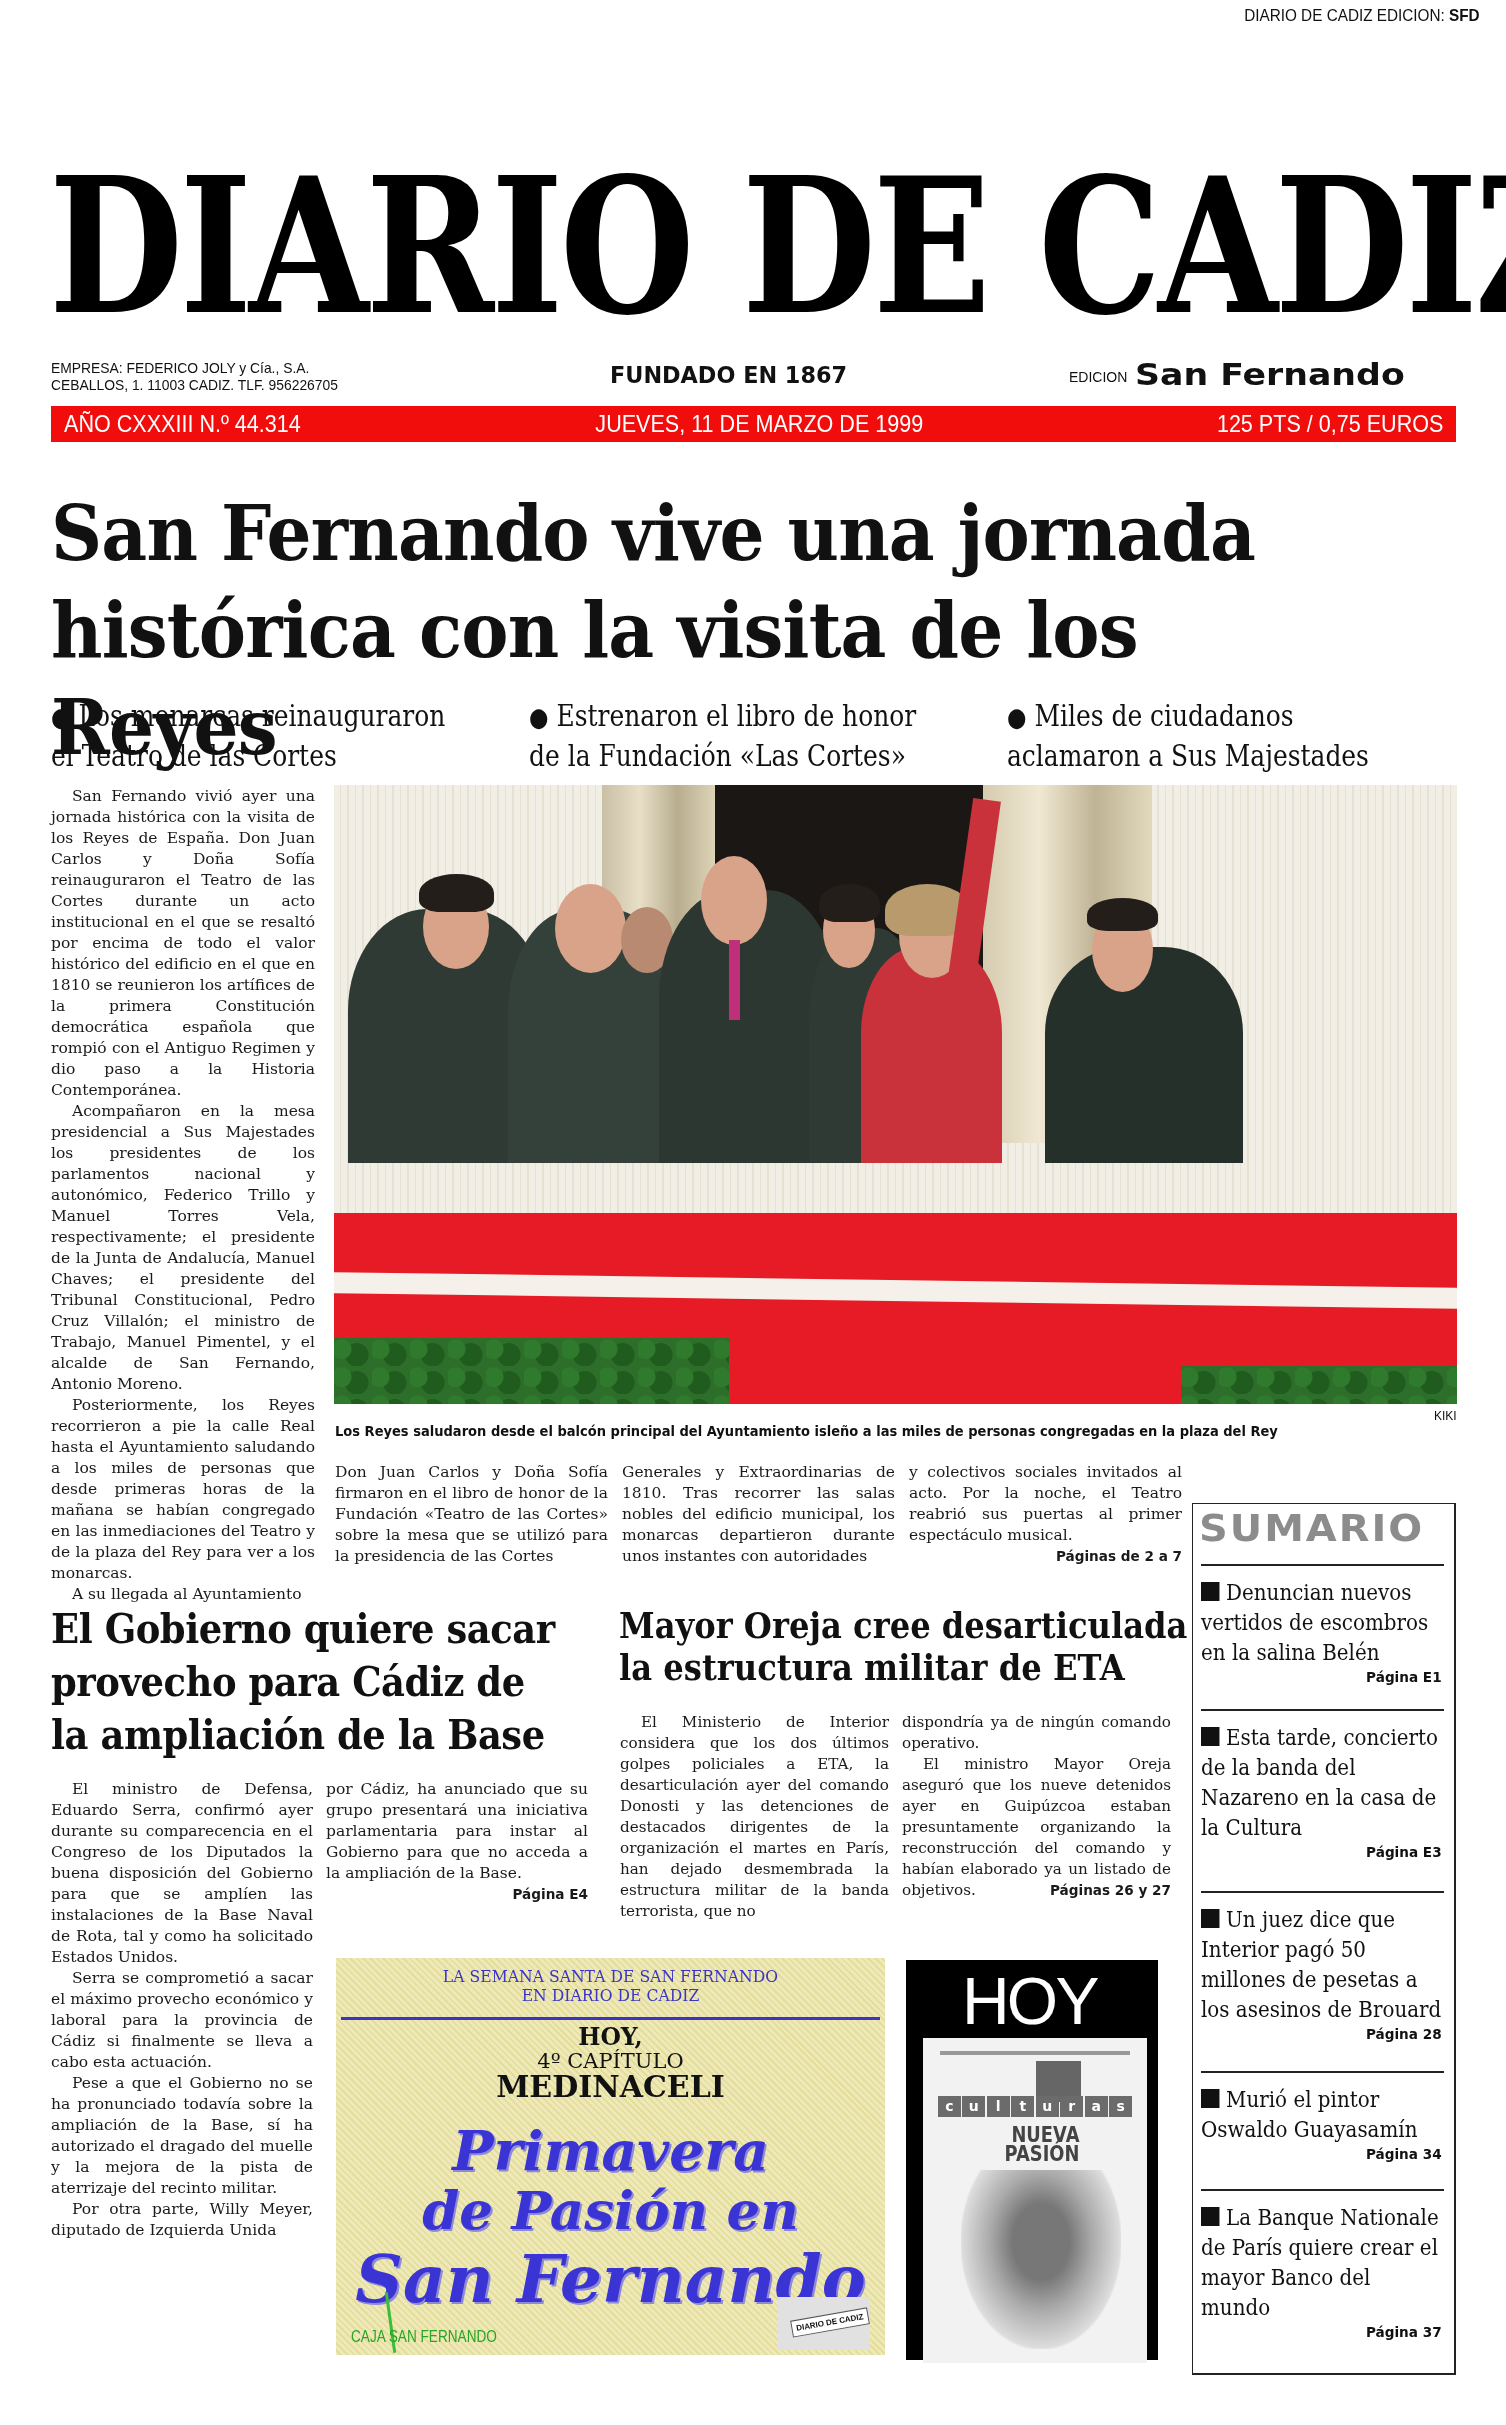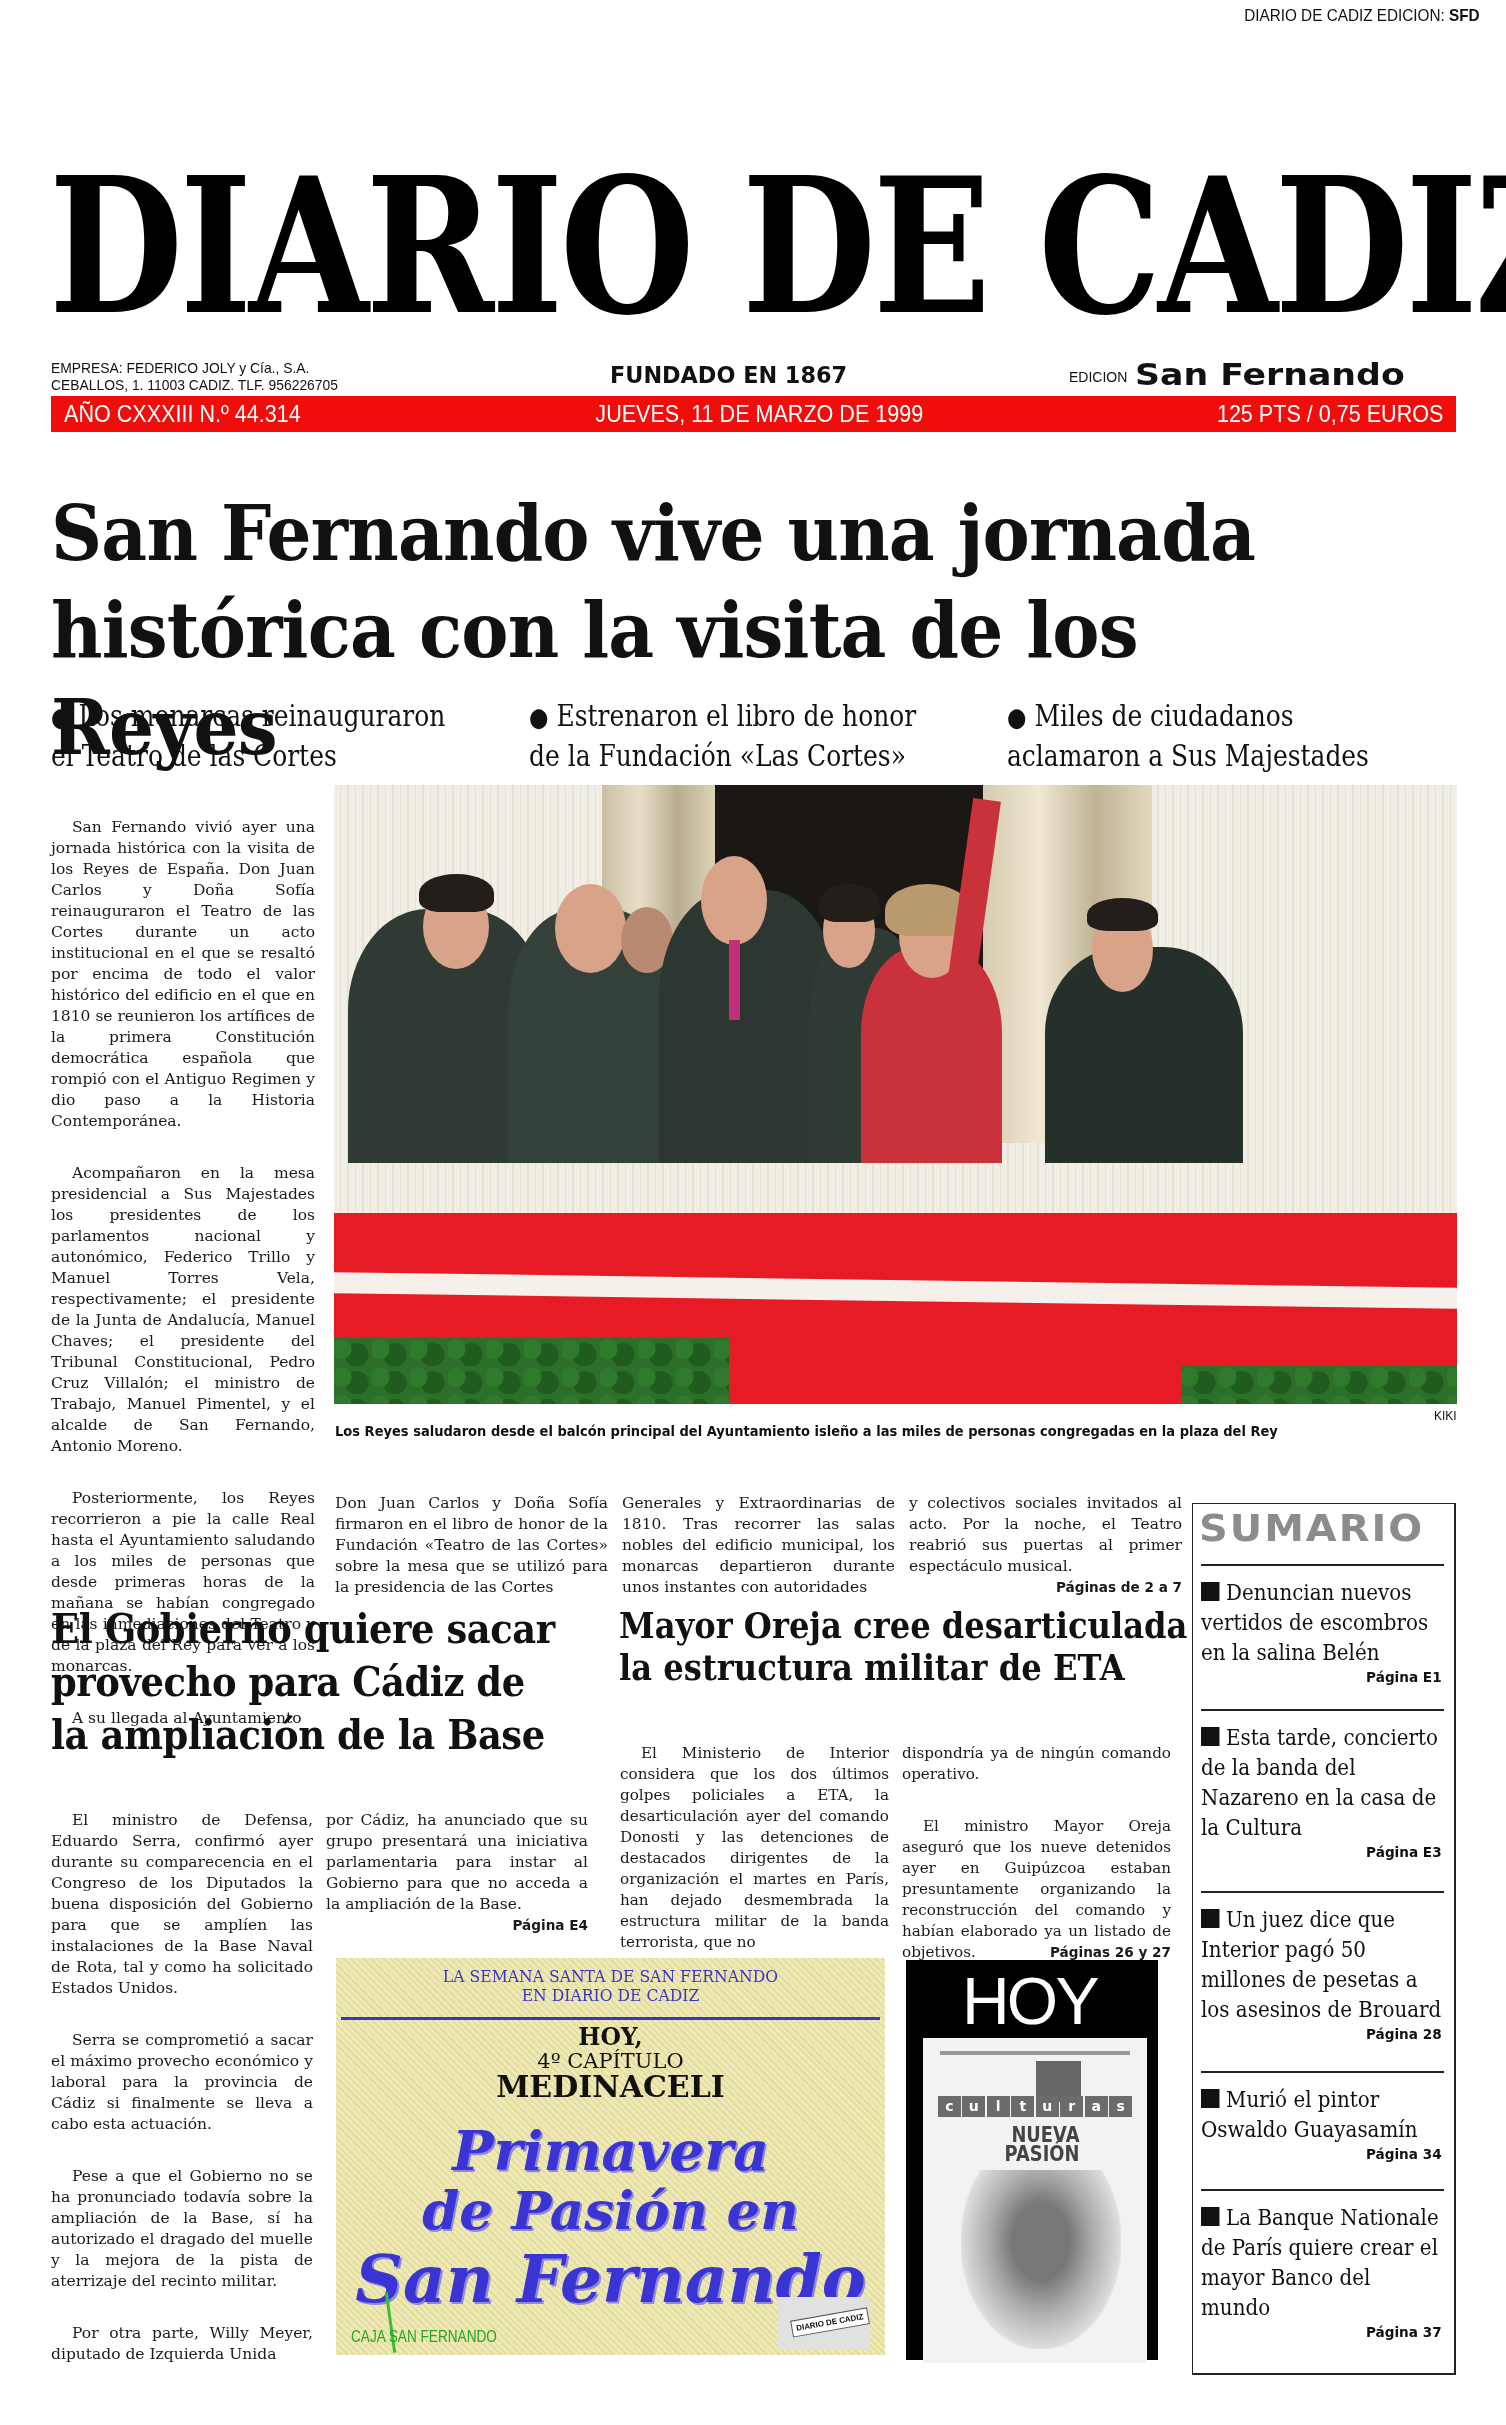--- a/index.html
+++ b/index.html
@@ -20,7 +20,7 @@
   .edition-label { left: 1069px; top: 369px; font-family: "Liberation Sans", sans-serif; font-size: 14px; }
   .edition-name { left: 1135px; top: 356px; font-family: "DejaVu Sans", sans-serif; font-weight: bold; font-size: 31px; letter-spacing: 0; transform: scaleX(1.12); transform-origin: left; }
 
-  .redbar { left: 51px; top: 396px; width: 1405px; height: 36px; background: #f20d0d; color: #fff; font-family: "Liberation Sans", sans-serif; font-size: 24.5px; display: flex; align-items: center; justify-content: space-between; padding: 0 13px 0 13px; }
+  .redbar { left: 51px; top: 406px; width: 1405px; height: 36px; background: #f20d0d; color: #fff; font-family: "Liberation Sans", sans-serif; font-size: 24.5px; display: flex; align-items: center; justify-content: space-between; padding: 0 13px 0 13px; }
   .redbar span { transform: scaleX(0.88); display: inline-block; }
   .redbar .l { transform-origin: left; }
   .redbar .r { transform-origin: right; }

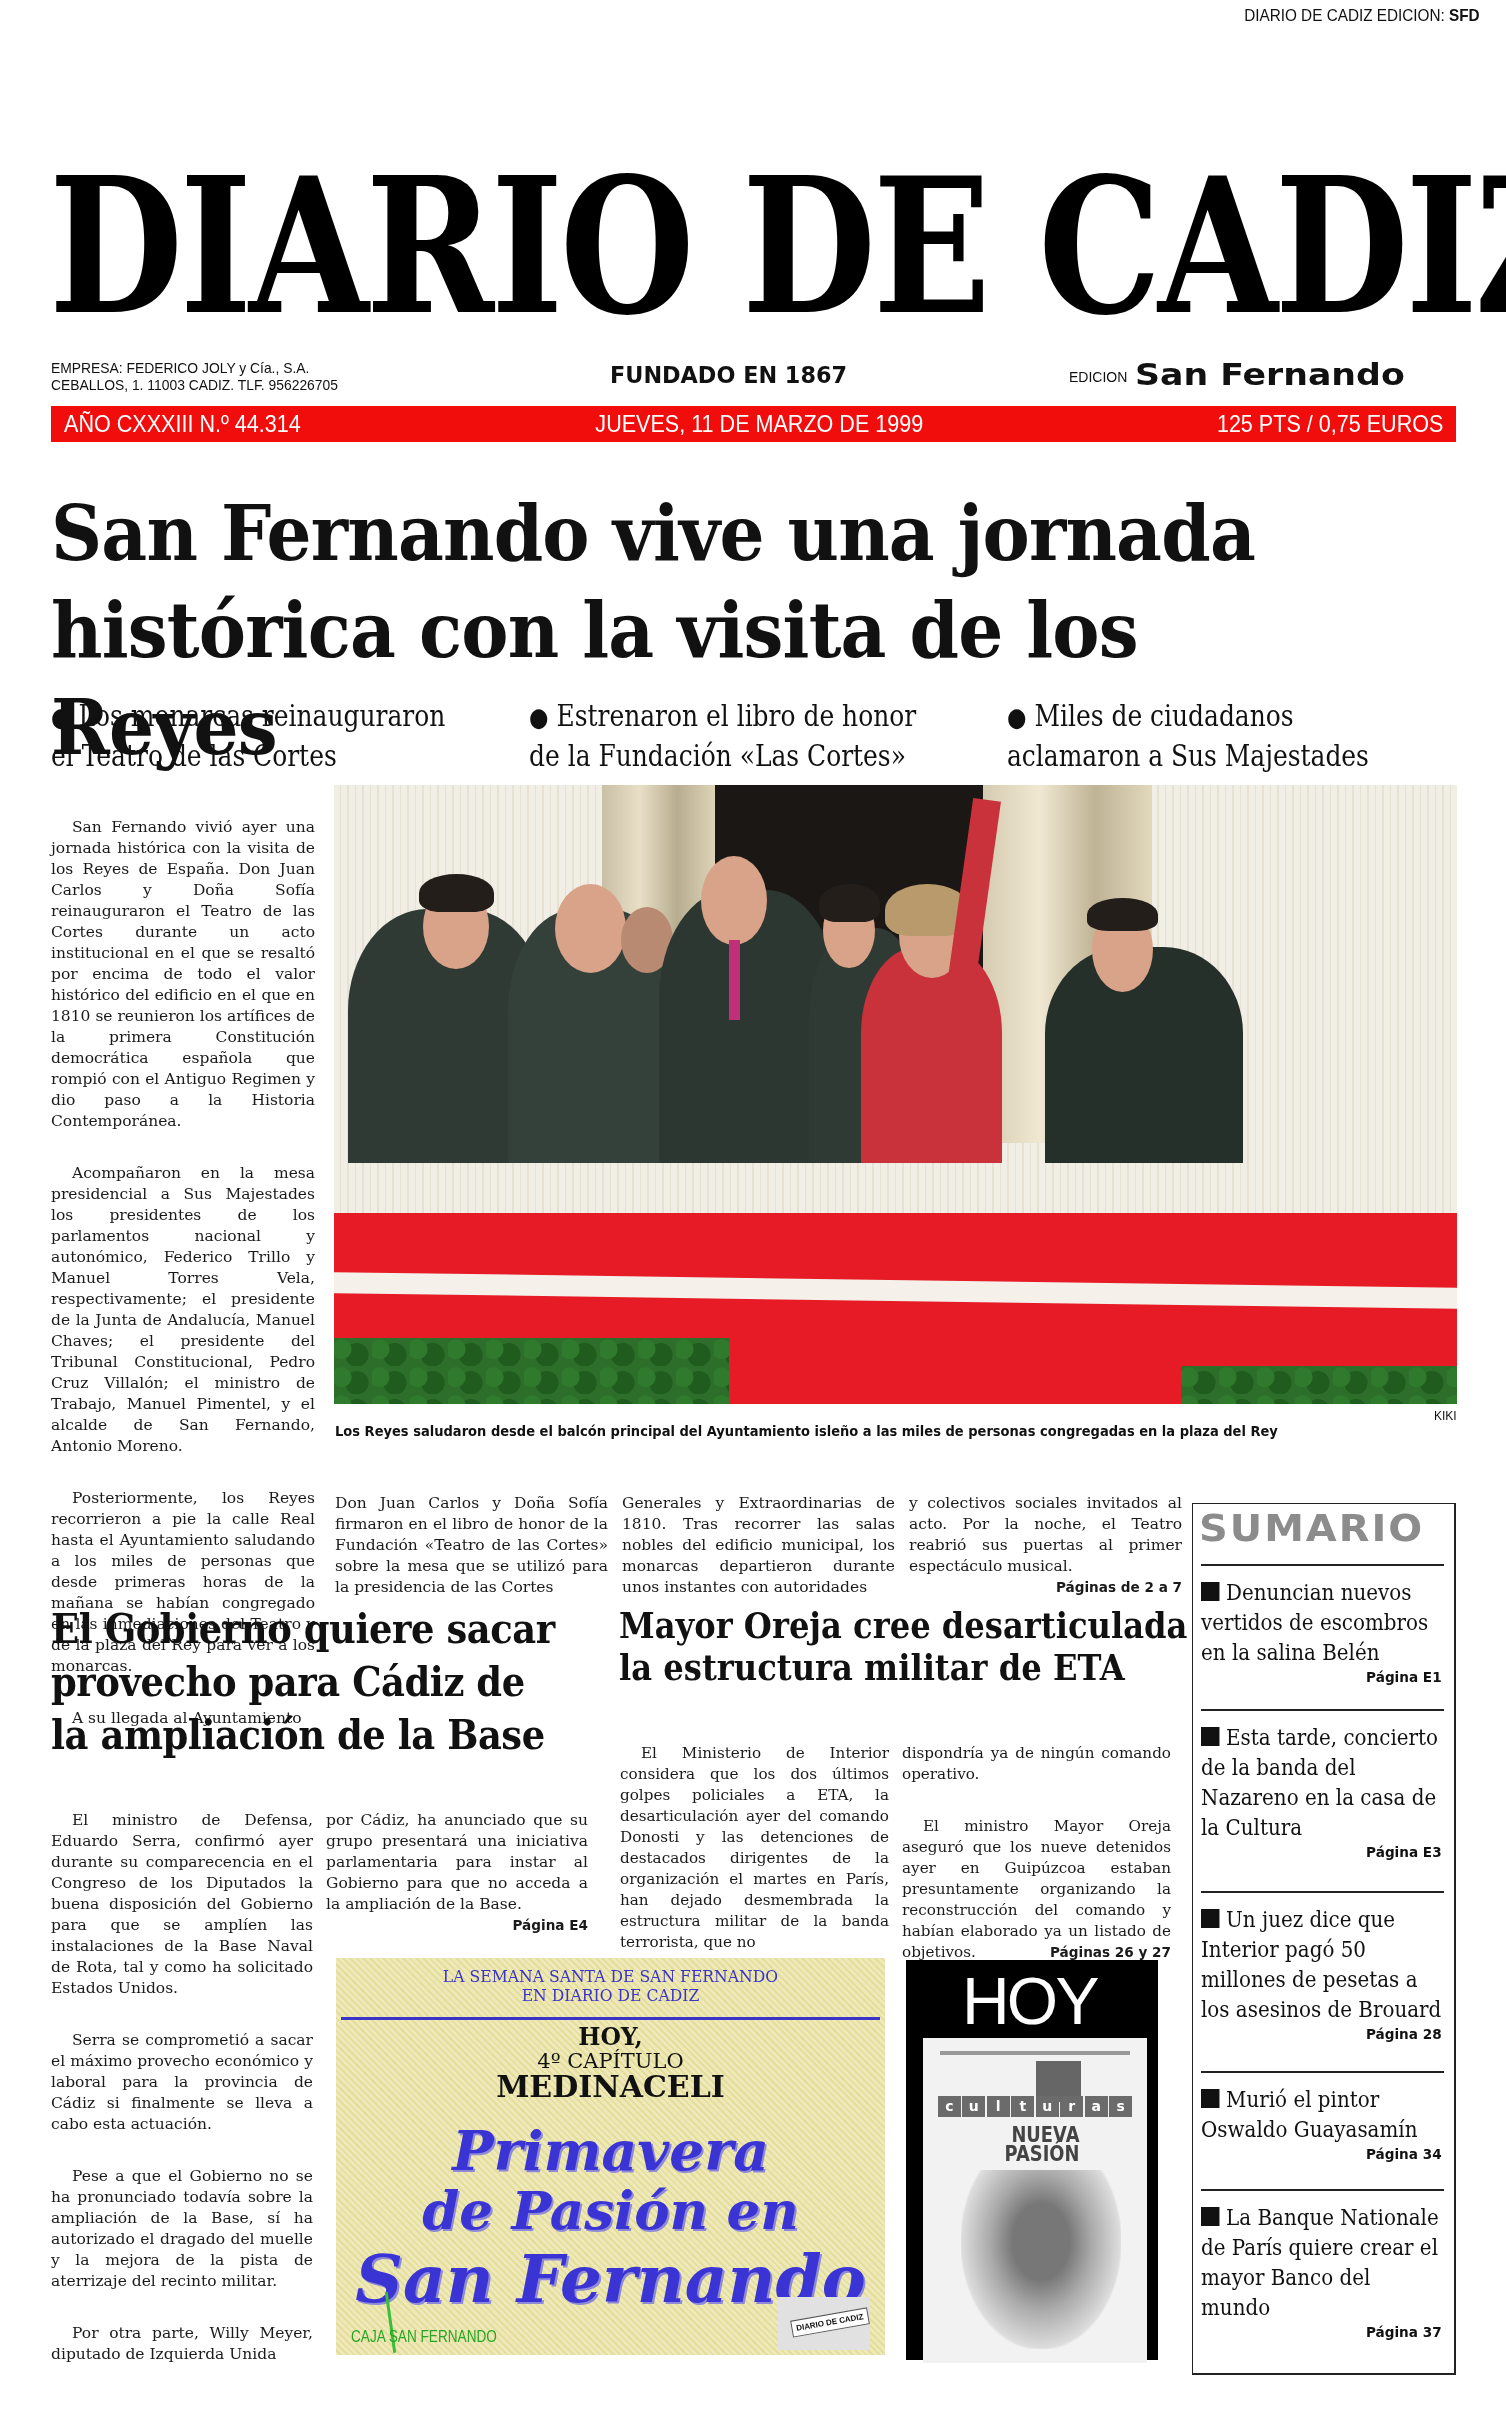--- a/index.html
+++ b/index.html
@@ -34,7 +34,7 @@
 
   
   .col { font-family: "DejaVu Serif", serif; font-size: 15.5px; line-height: 21px; text-align: justify; color: #1a1a1a; }
-  .col p { text-indent: 21px; margin-top: 31px; }
+  .col p { text-indent: 21px; }
   .col p.noindent { text-indent: 0; }
 
   .lead-col { left: 51px; top: 786px; width: 264px; }

